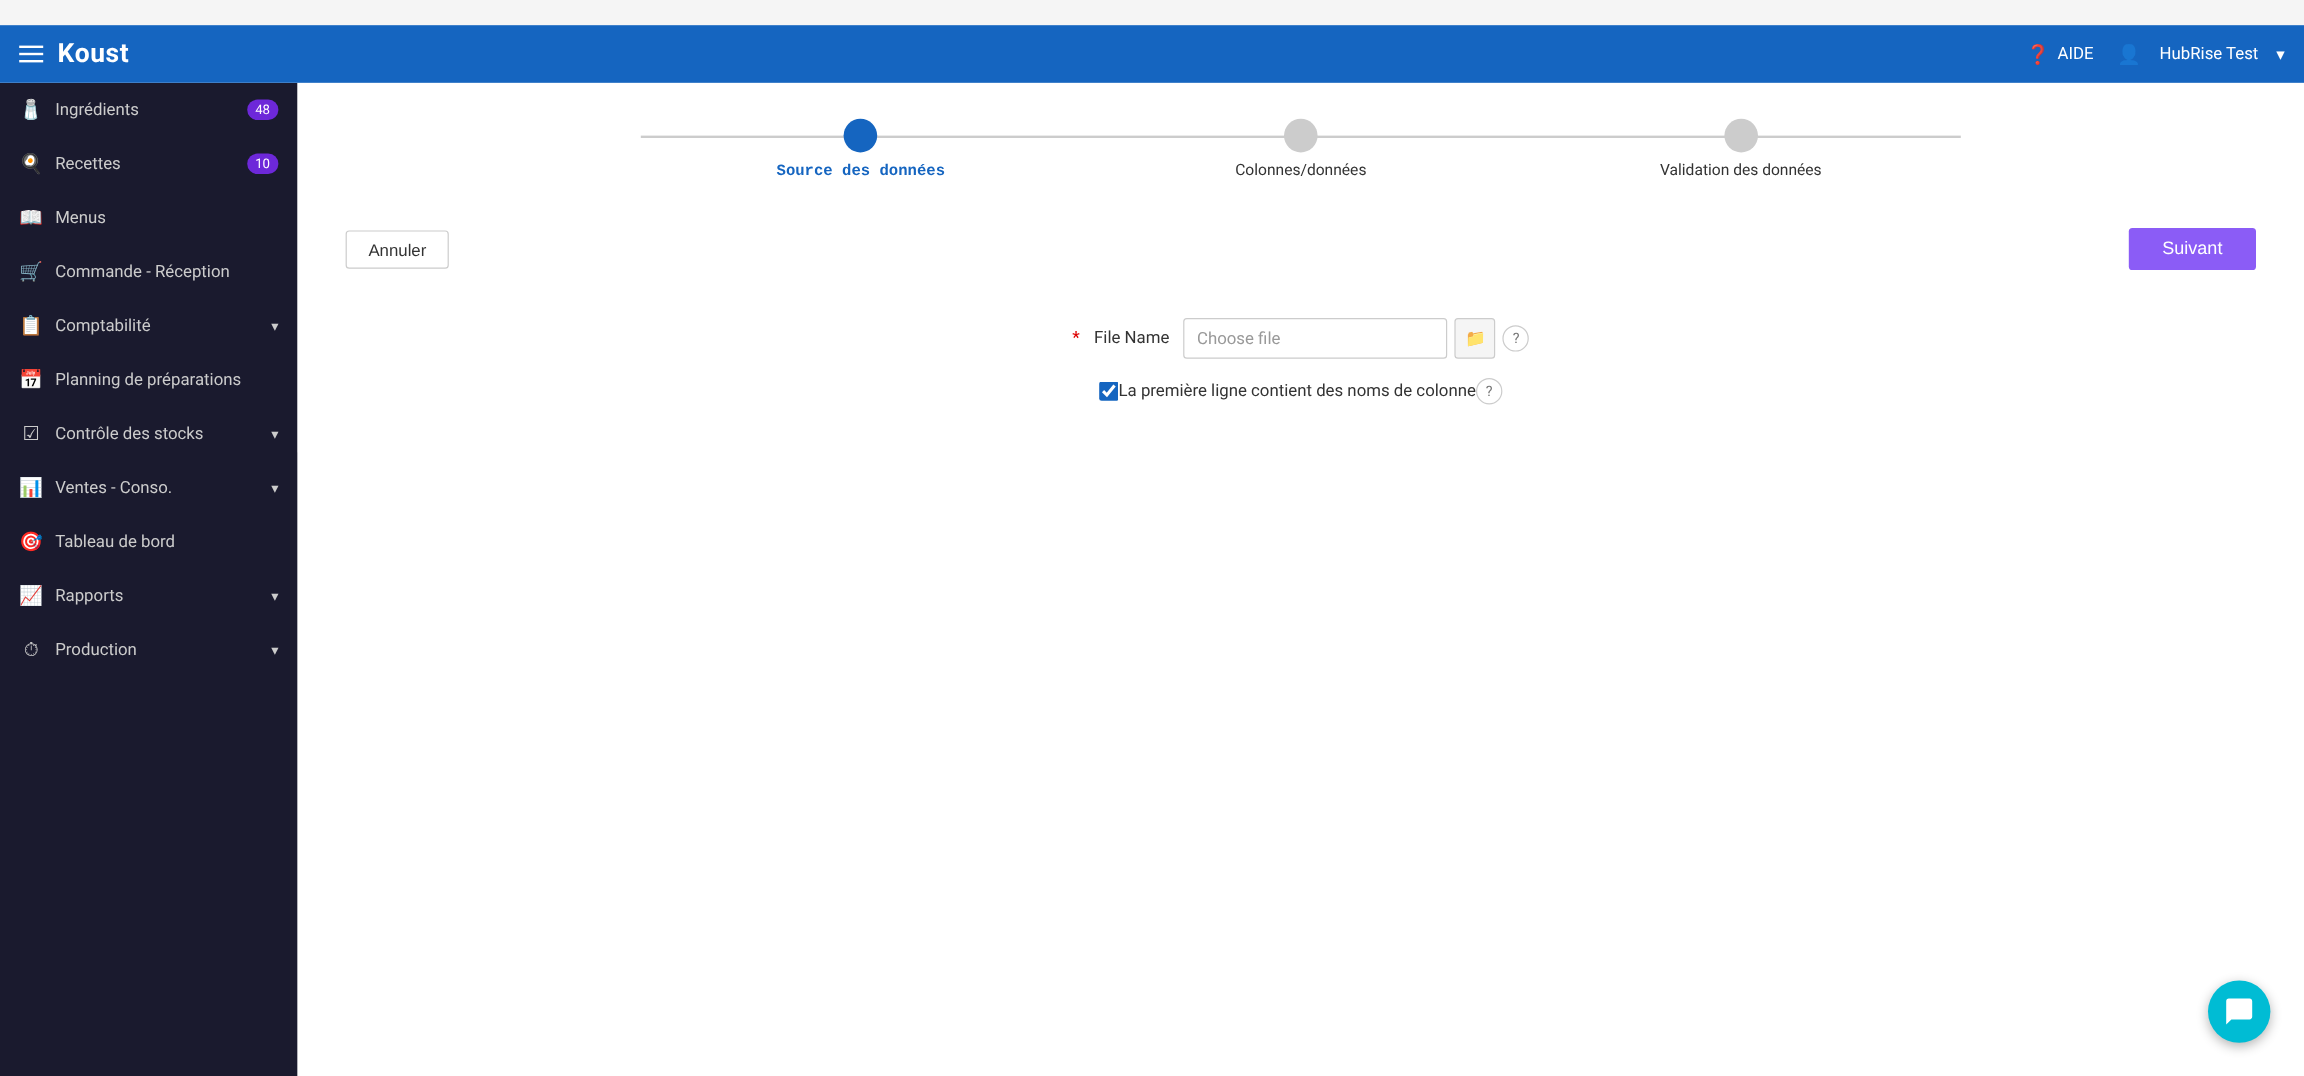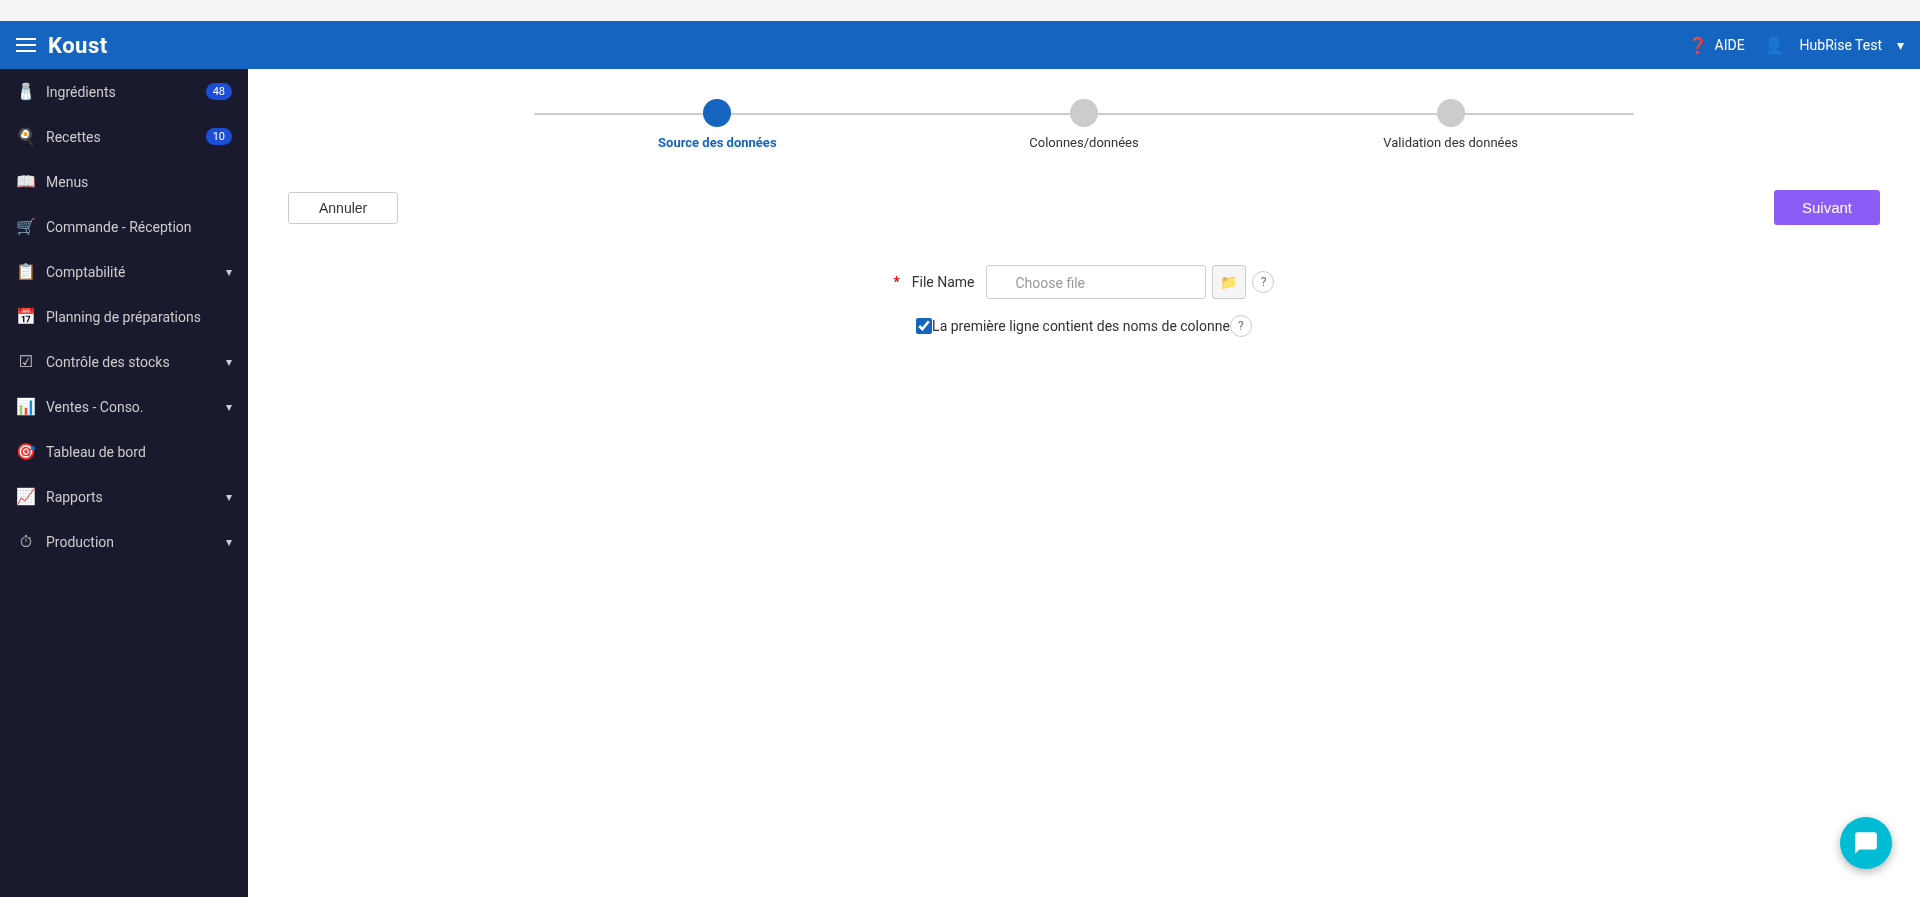--- a/index.html
+++ b/index.html
@@ -51,7 +51,7 @@
     }
     .sidebar-item .item-label { flex: 1; }
     .sidebar-item .badge {
-      background: #1d4ed8;
+      background: #6d28d9;
       color: #fff;
       border-radius: 10px;
       padding: 2px 7px;

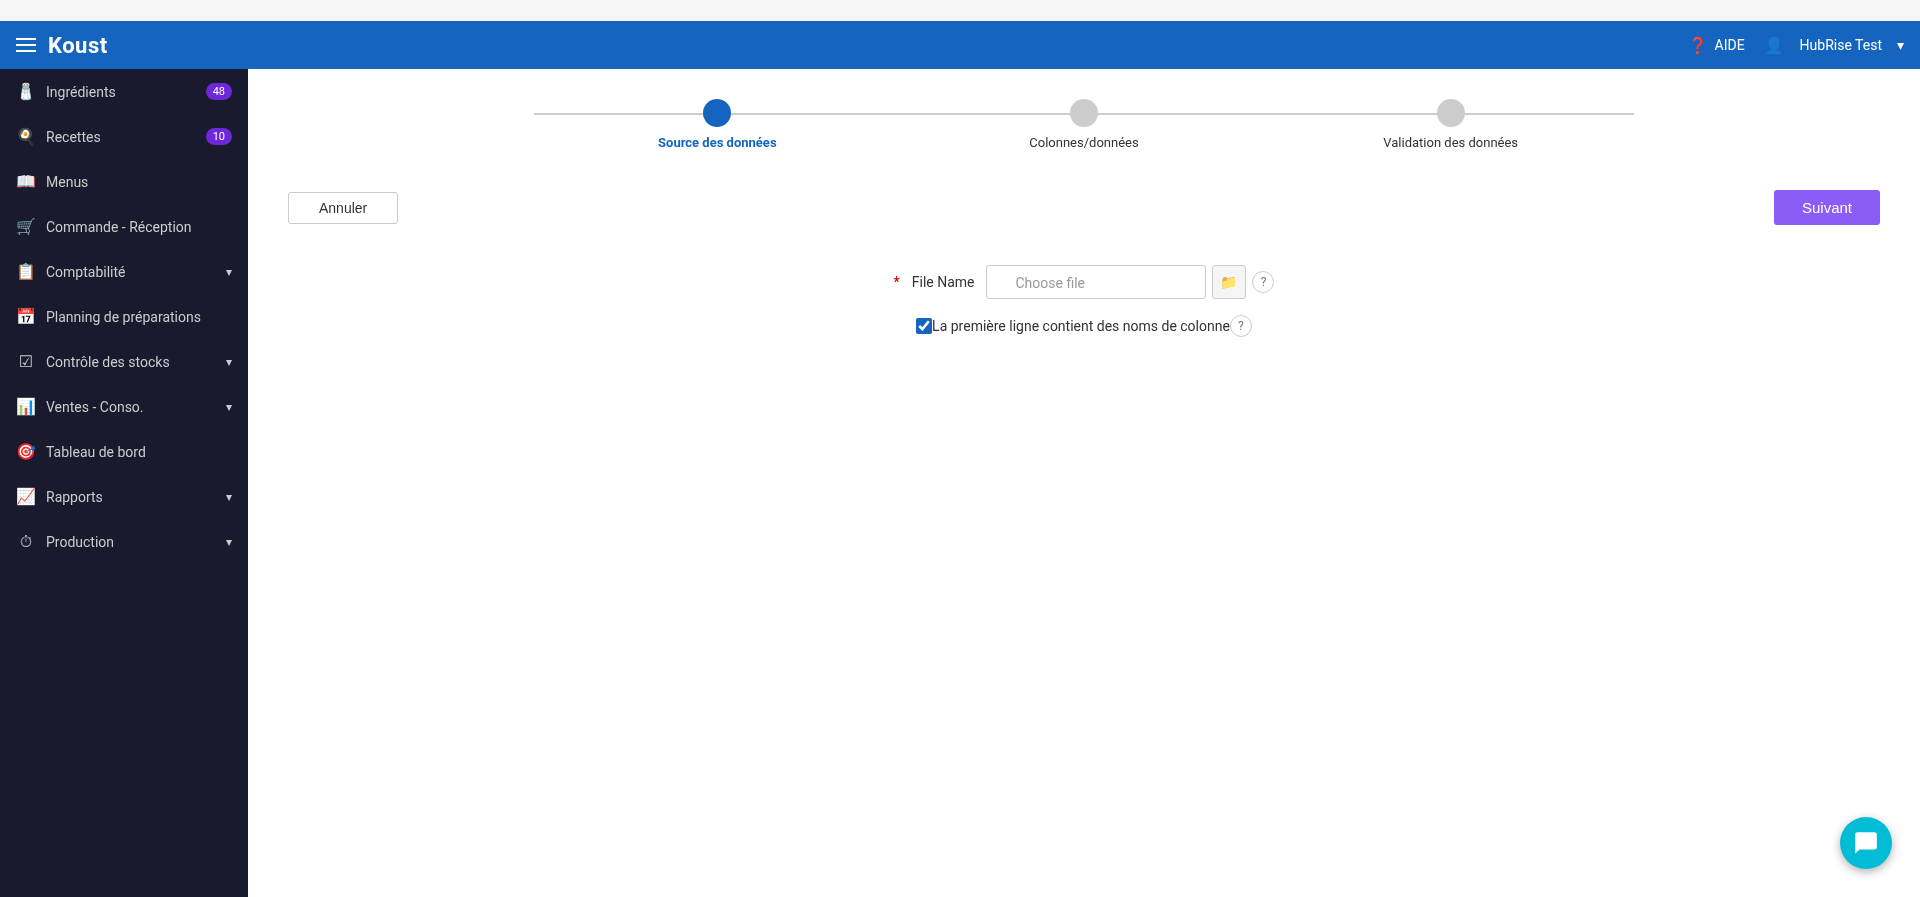--- a/index.html
+++ b/index.html
@@ -118,7 +118,7 @@
       color: #333;
       white-space: nowrap;
     }
-    .step-label.active { font-weight: 700; color: #1565c0; }
+    .step-label.active { font-weight: 700; color: #1565c0; font-family: Liberation Mono, monospace; }
 
     
     .wizard-content {

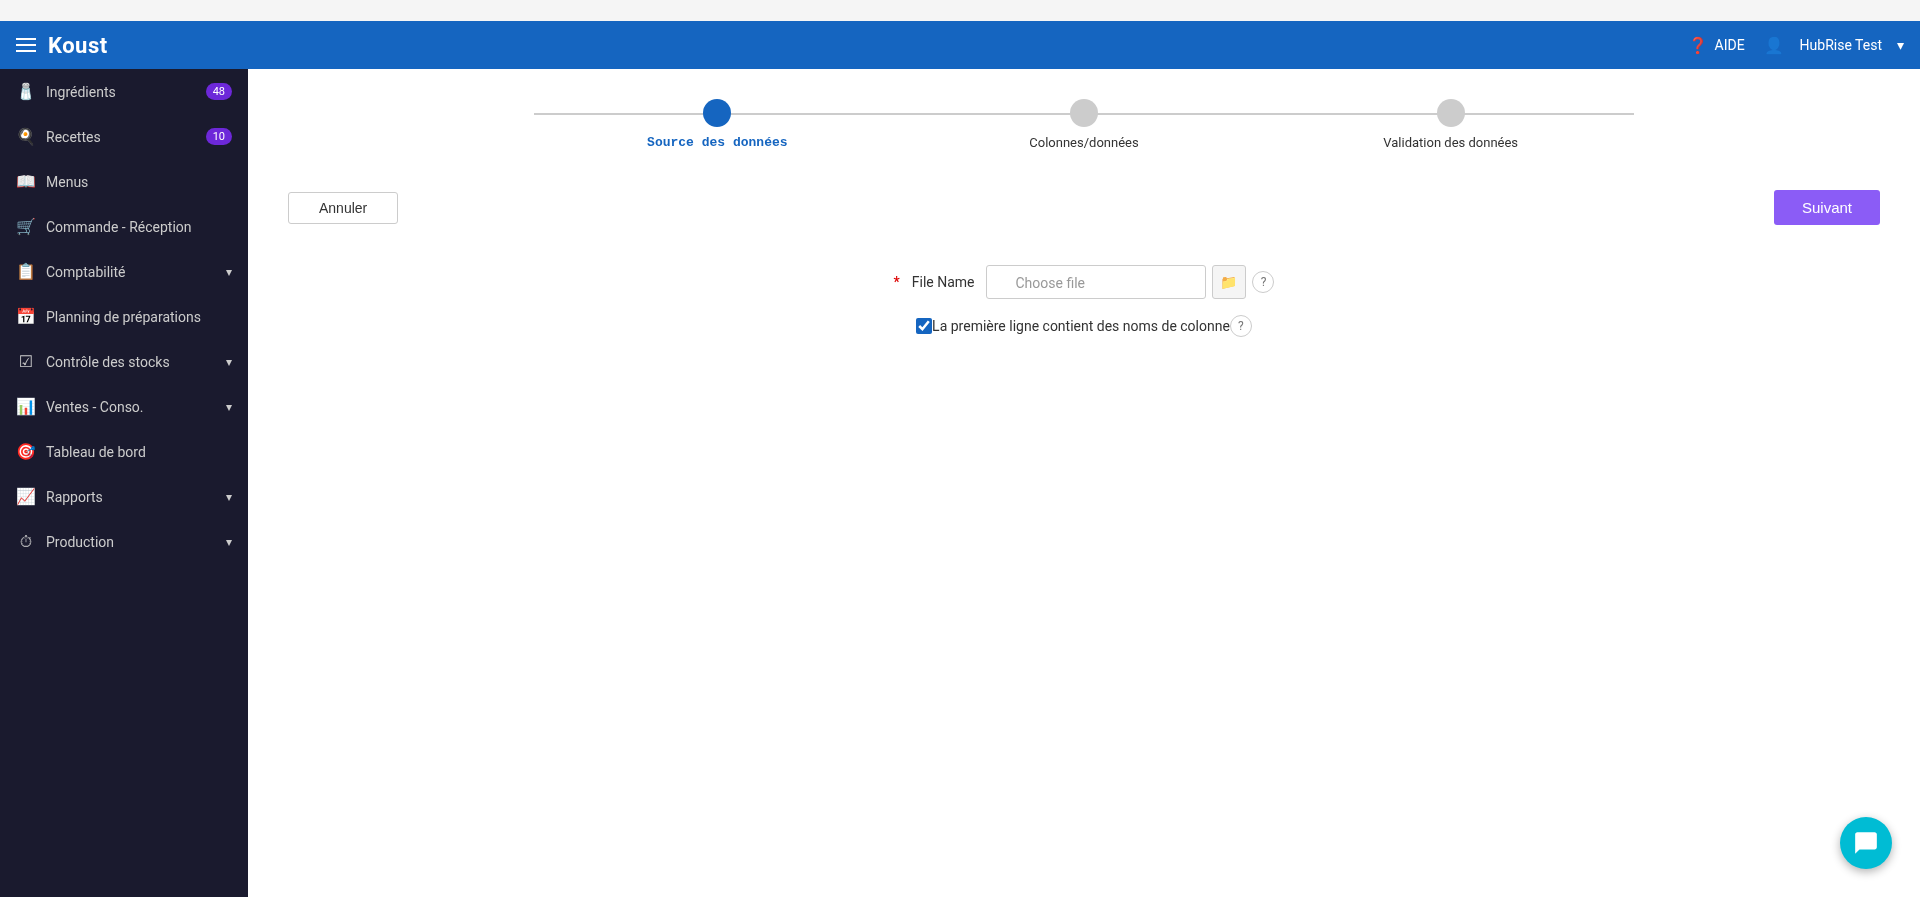--- a/index.html
+++ b/index.html
@@ -134,7 +134,7 @@
     .btn-cancel {
       border: 1px solid #ccc;
       background: white;
-      padding: 7px 30px;
+      padding: 7px 18px;
       font-size: 14px;
       cursor: pointer;
       border-radius: 3px;

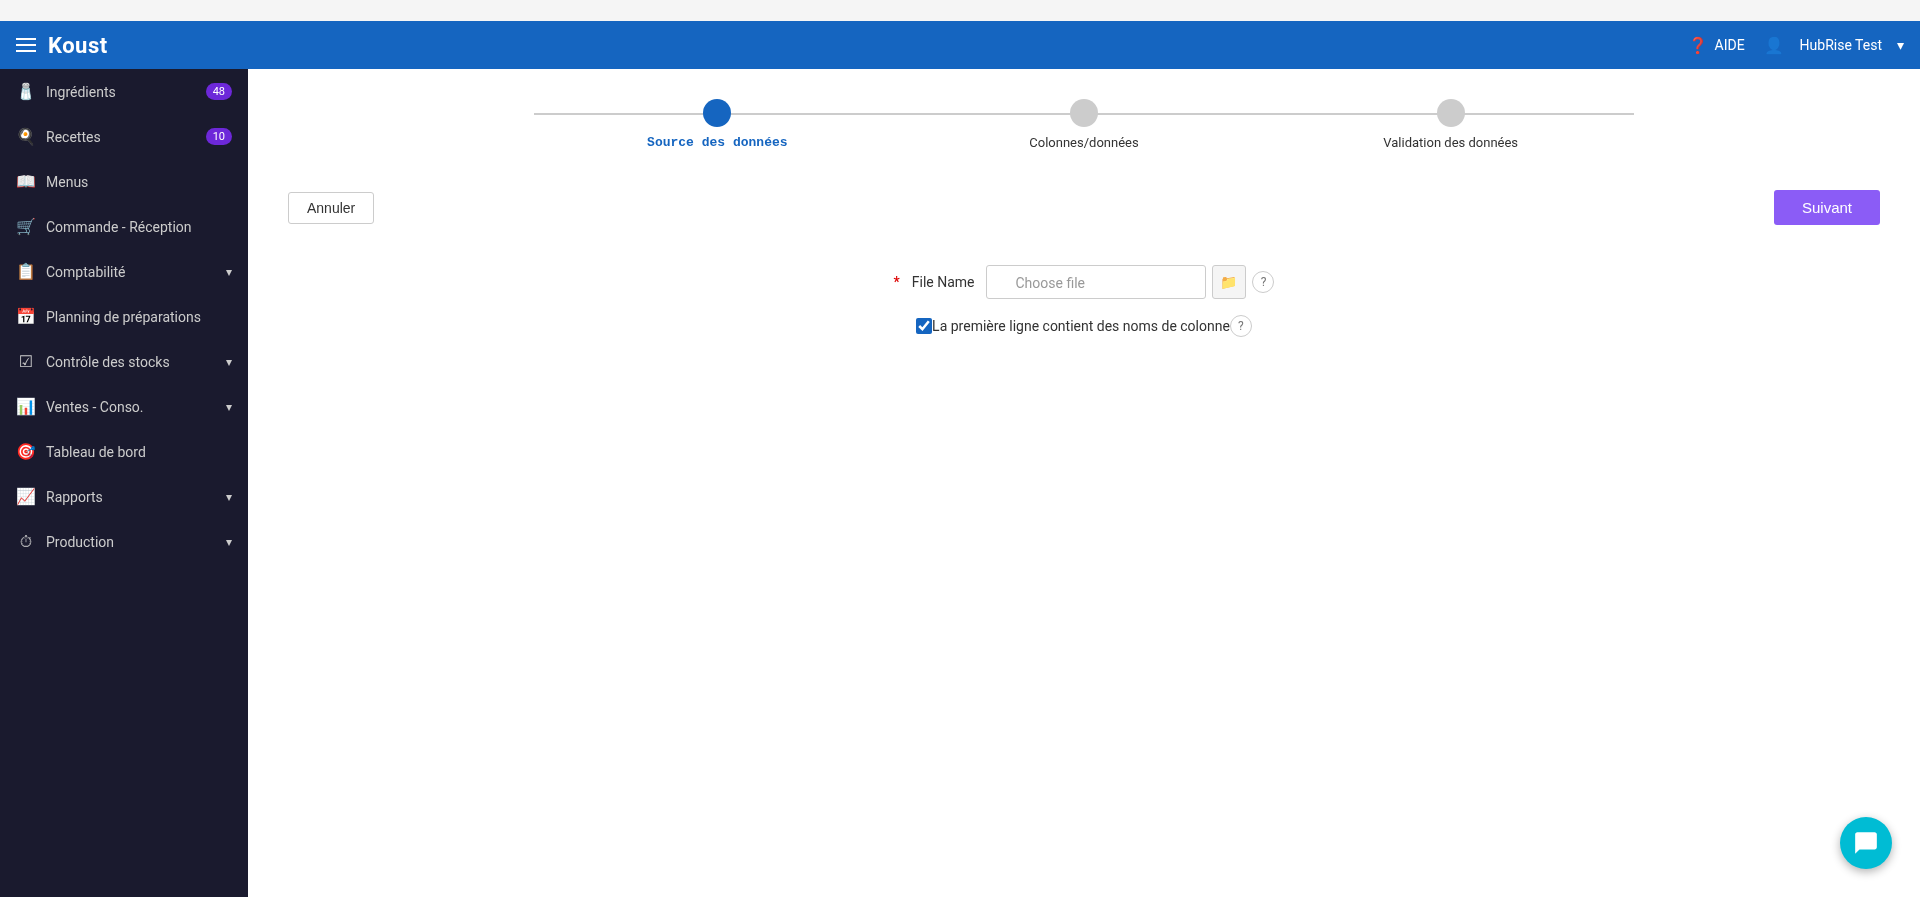--- a/index.html
+++ b/index.html
@@ -209,7 +209,7 @@
       height: 34px;
       border: 1px solid #ccc;
       border-radius: 3px;
-      padding: 0 28px;
+      padding: 0 10px;
       font-size: 14px;
       color: #999;
       background: white;

